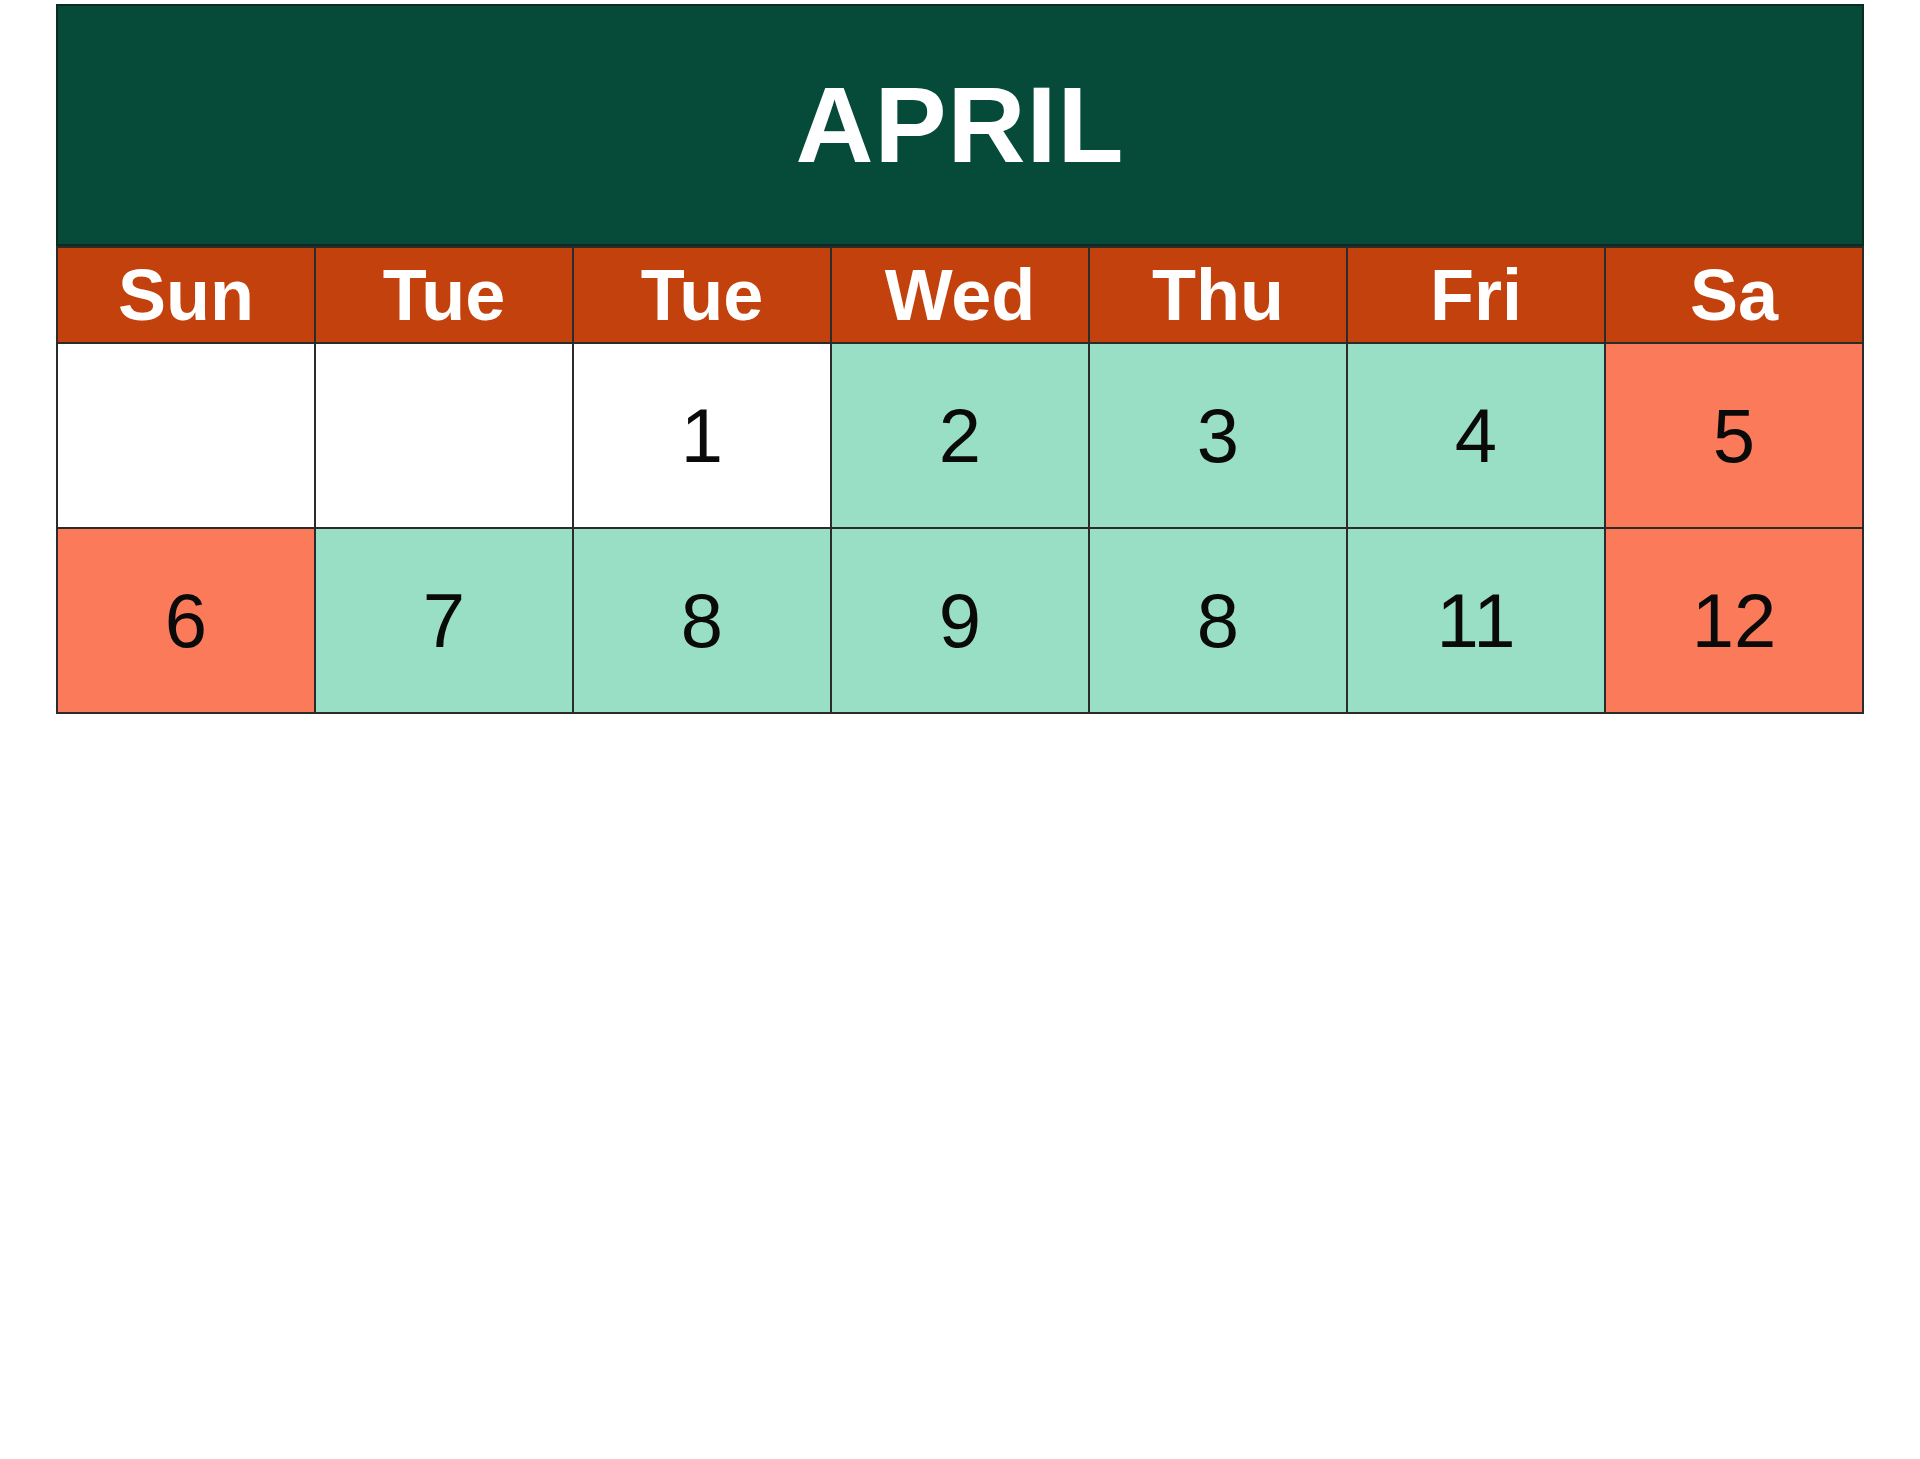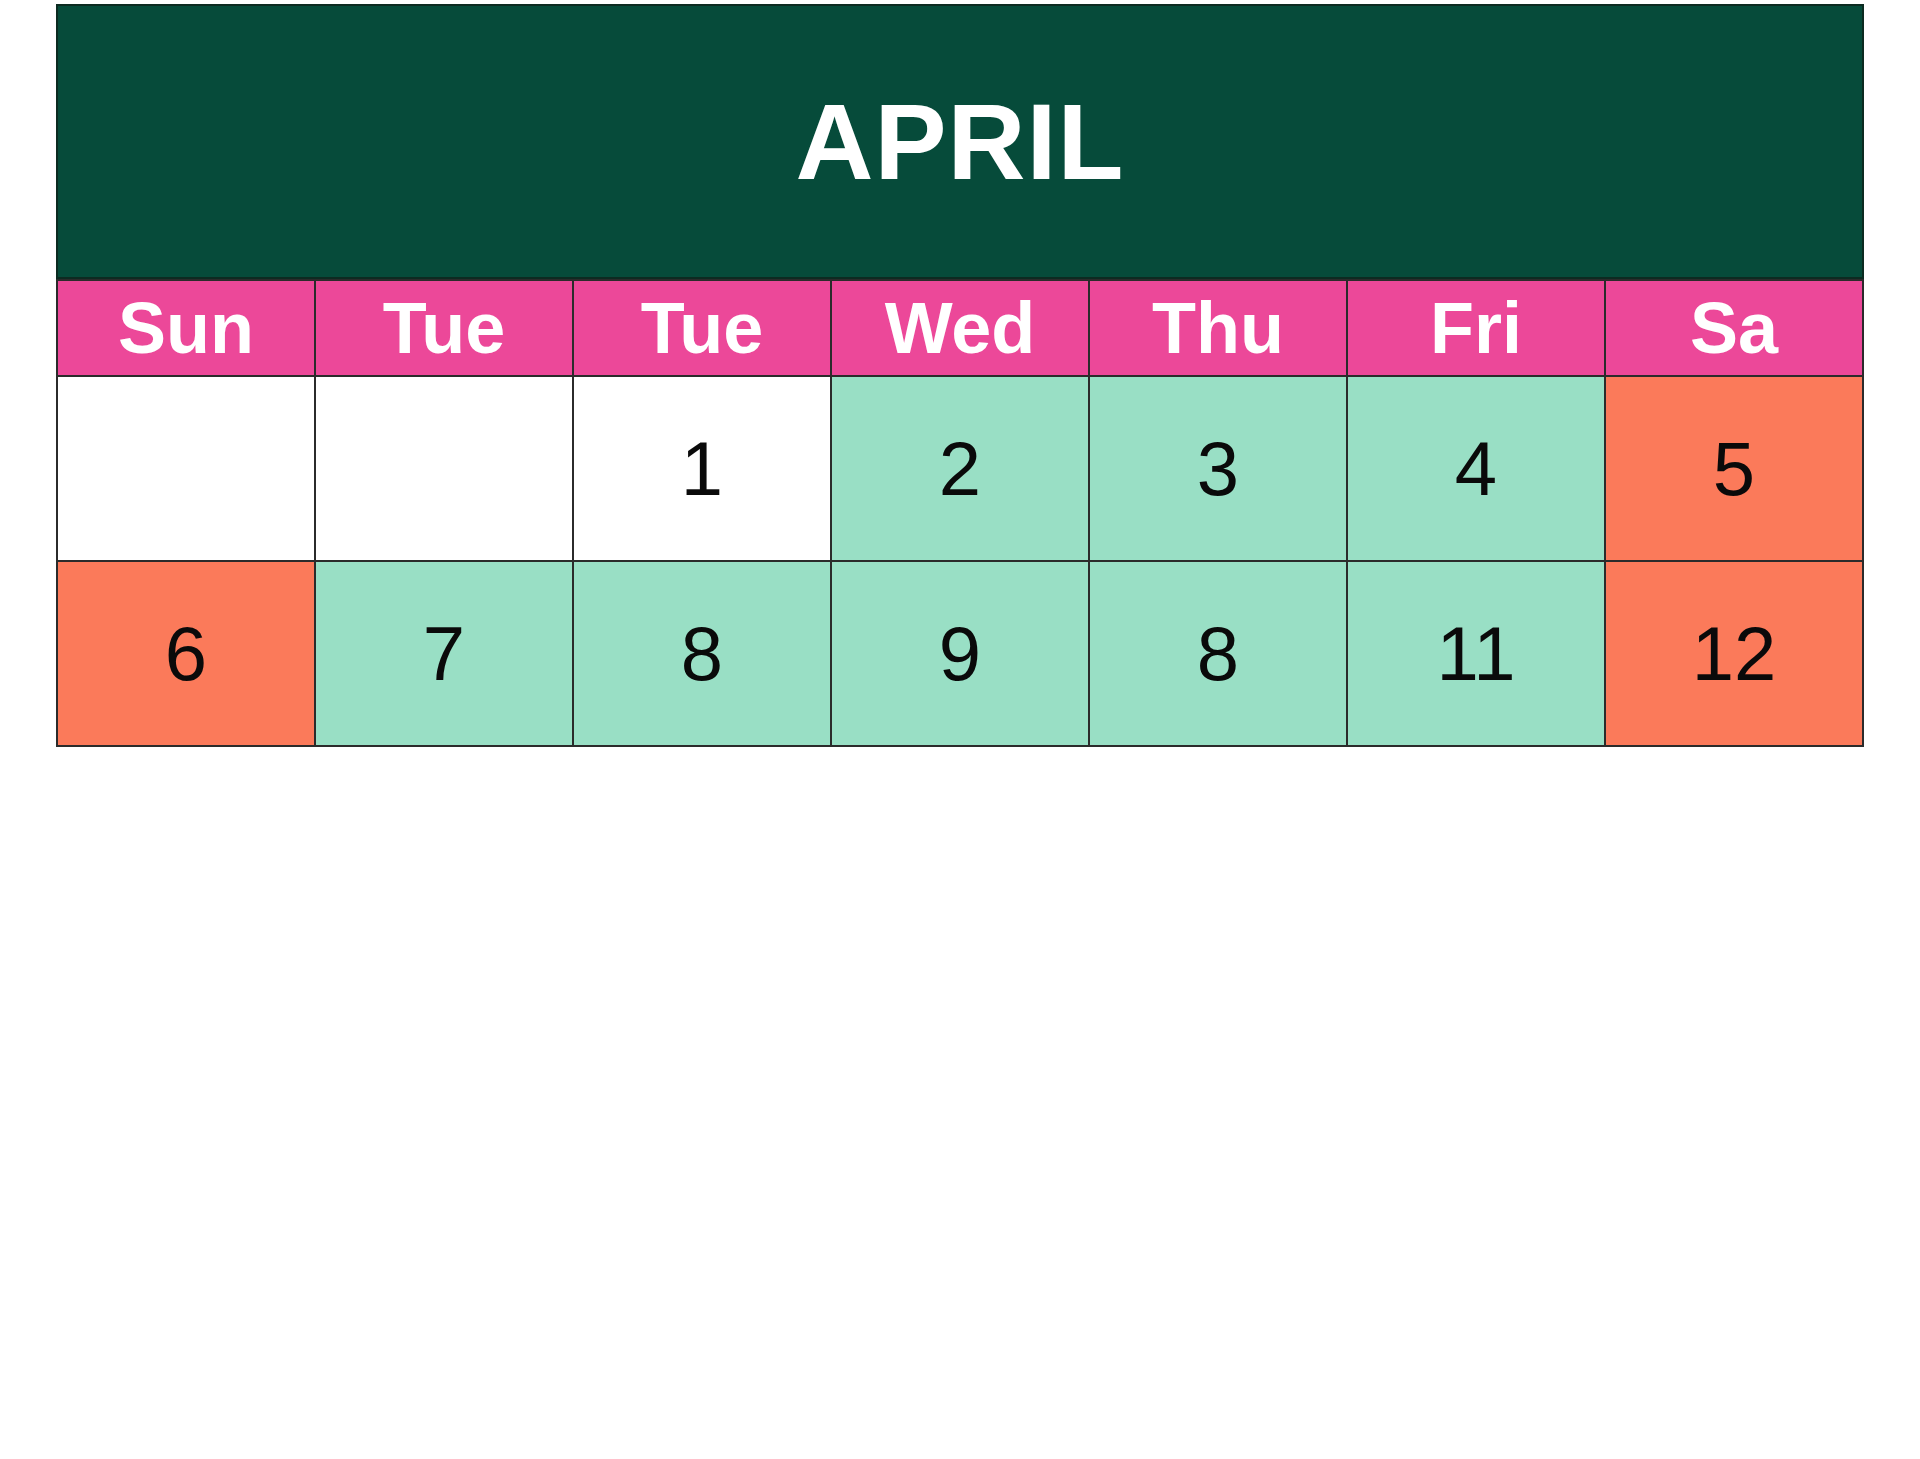--- a/index.html
+++ b/index.html
@@ -23,7 +23,7 @@
 
   
   .title-bar {
-    height: 275px;
+    height: 242px;
     background: #064B3A;
     border: 2px solid #0c2b21;
     box-sizing: border-box;

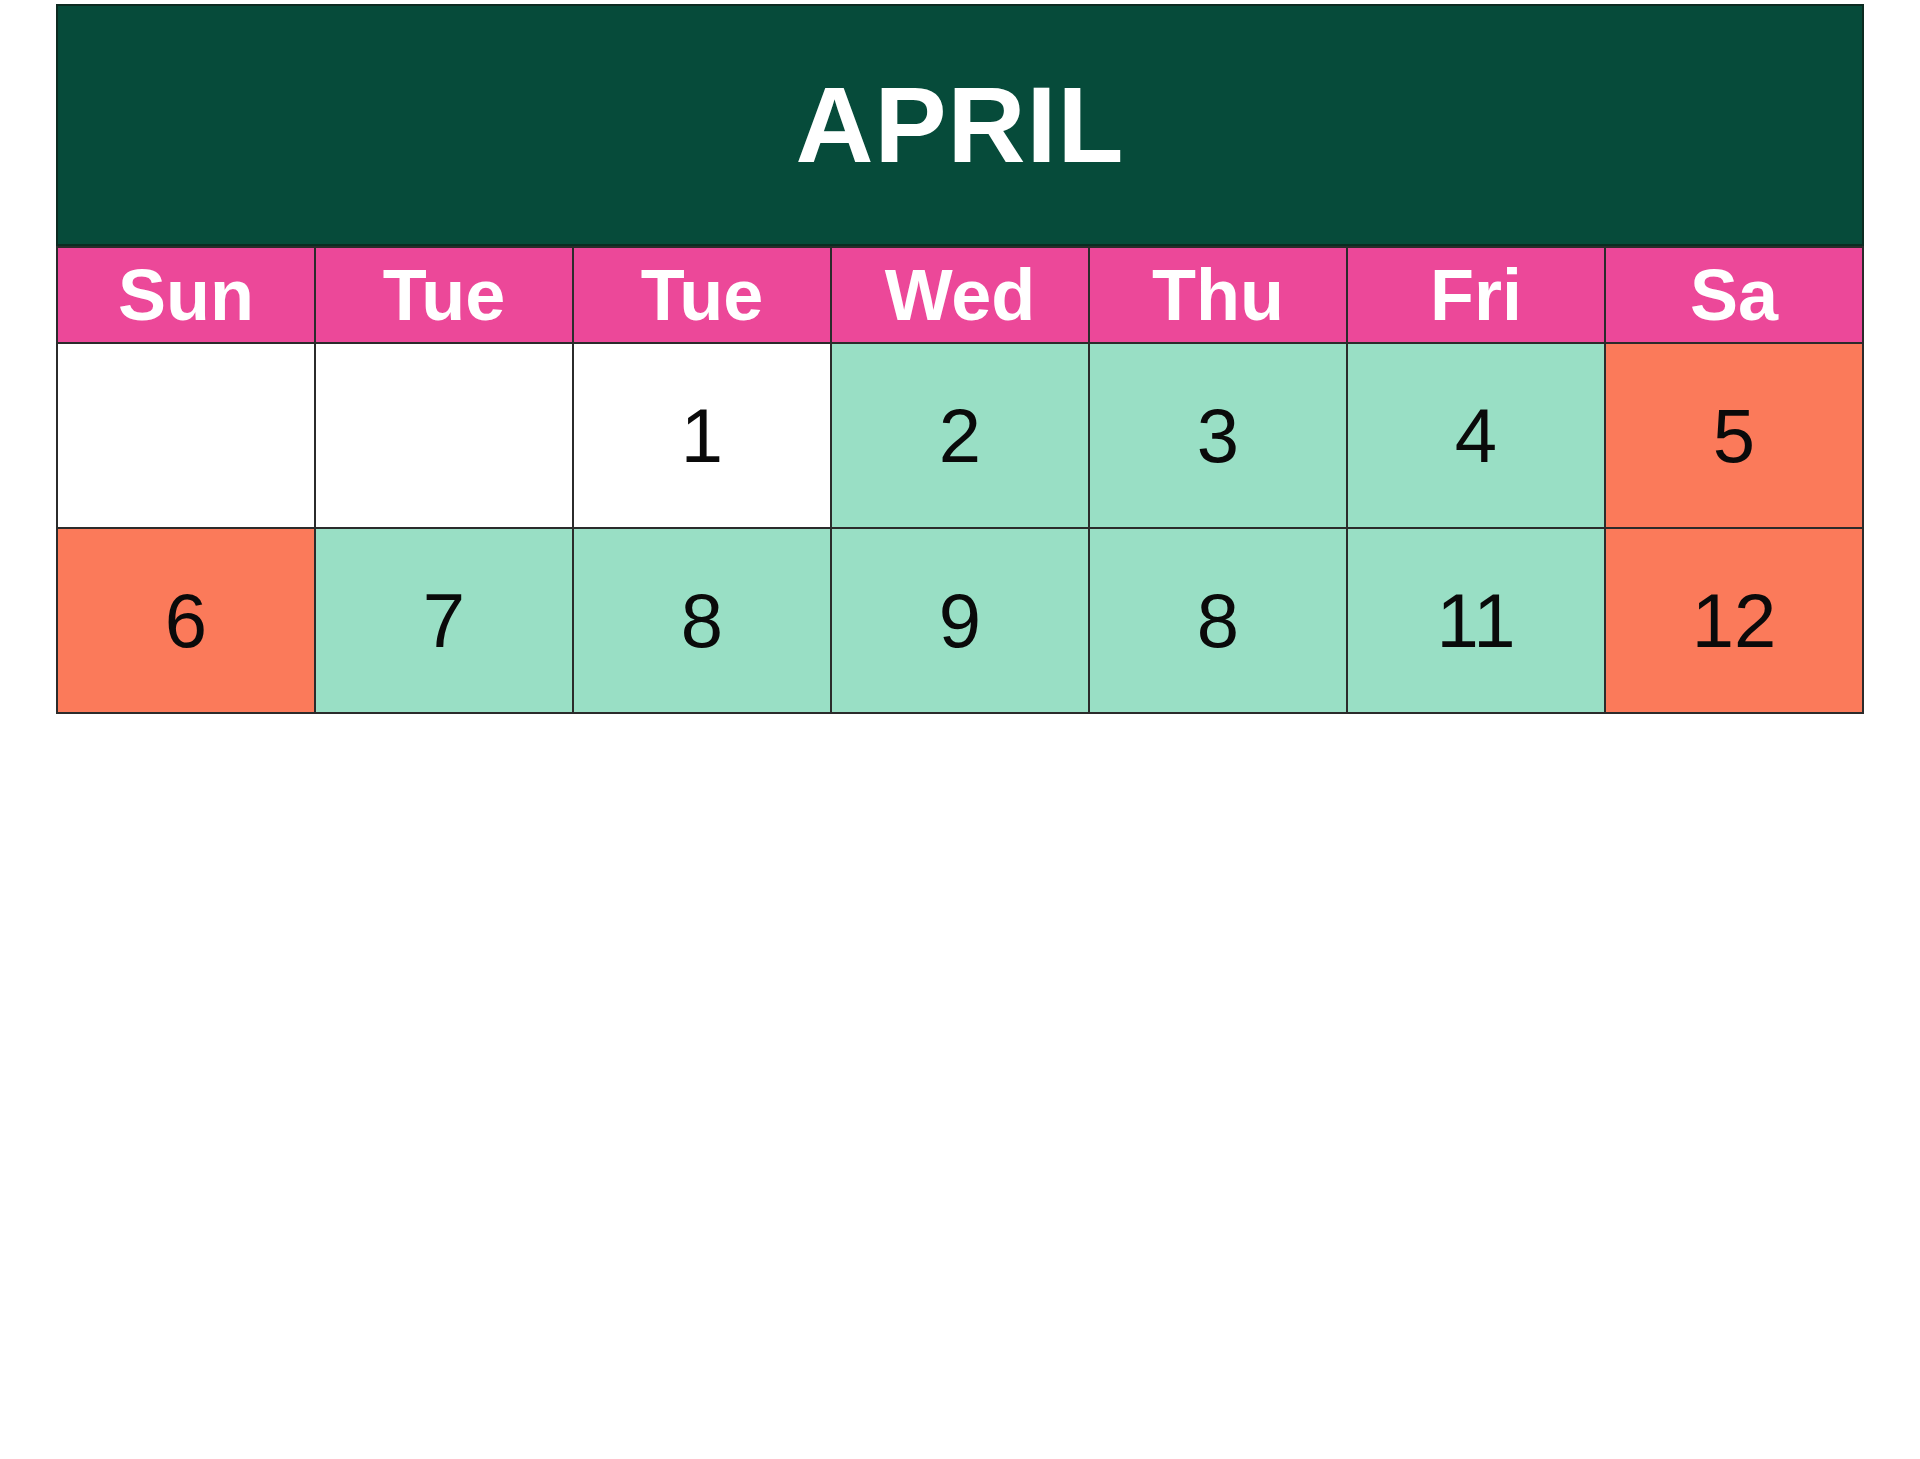--- a/index.html
+++ b/index.html
@@ -56,7 +56,7 @@
   
   thead th {
     height: 94px;
-    background: #ec4899;
+    background: #c2410c;
     color: #ffffff;
     font-size: 72px;
     font-weight: bold;

